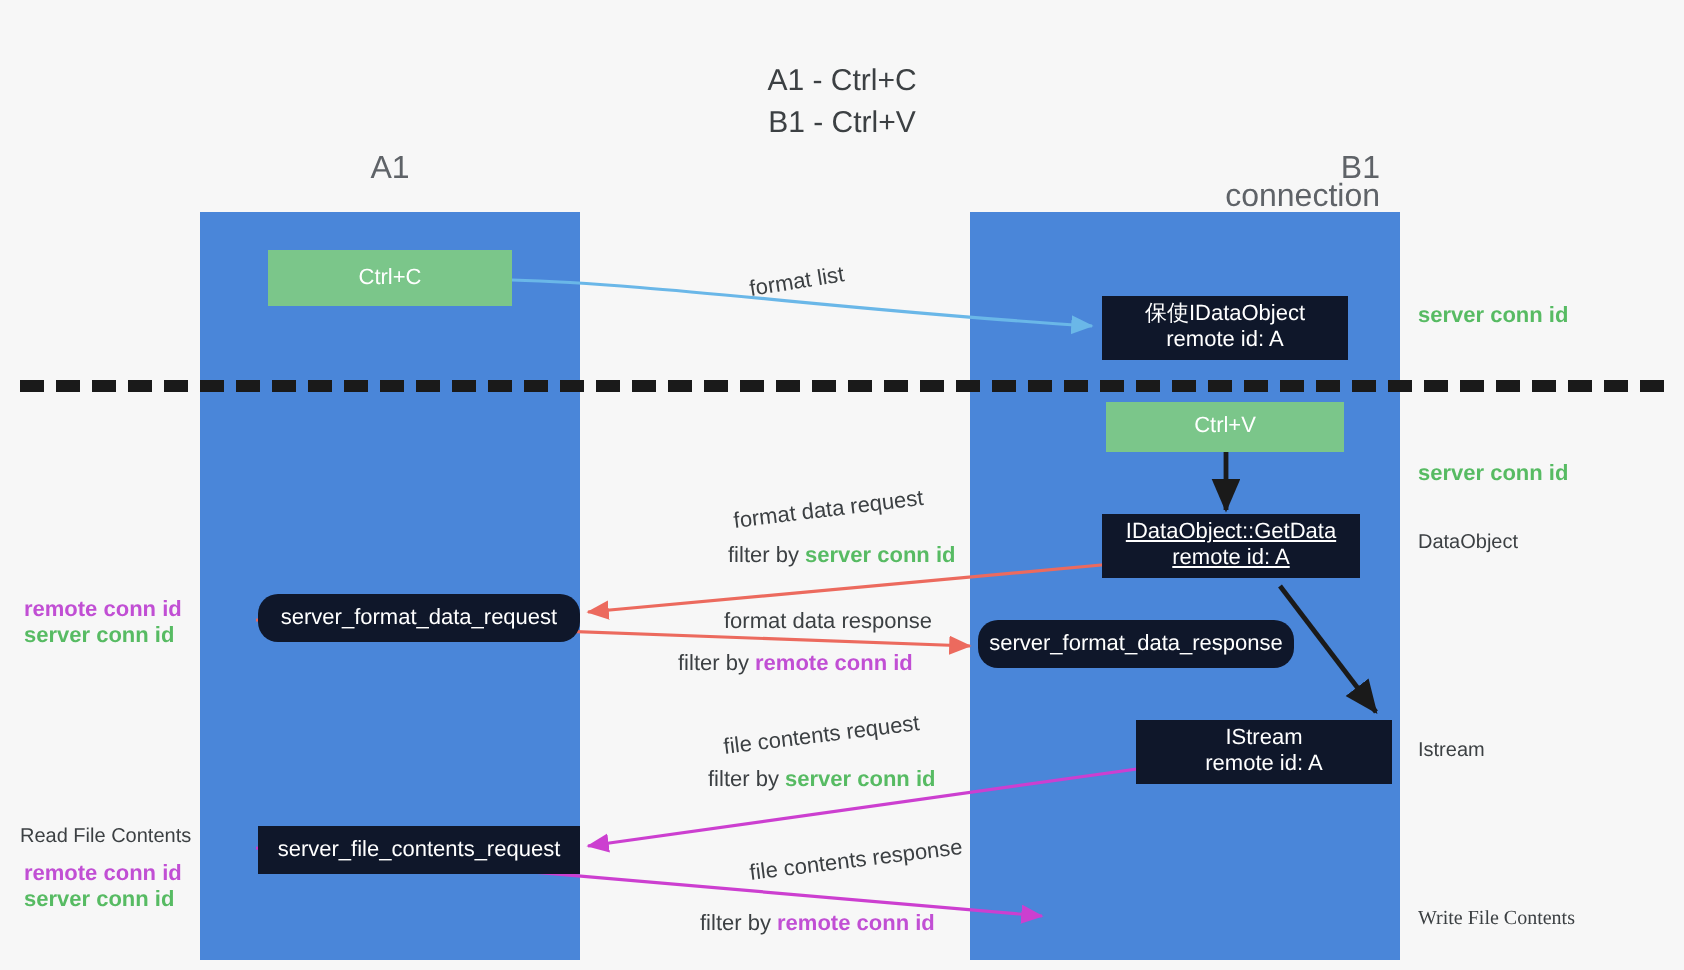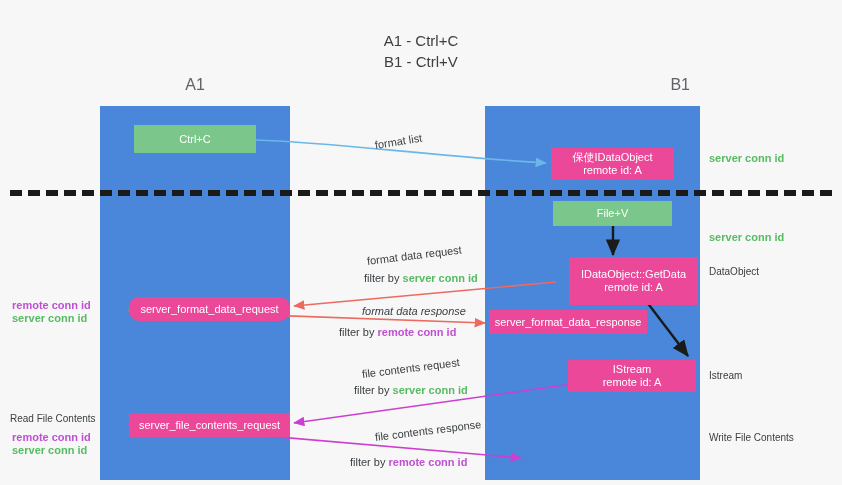--- a/index.html
+++ b/index.html
@@ -78,6 +78,7 @@
   </div>
   <div class="abs col-head" id="head-b1">
     <div>B1</div>
+    <div>connection</div>
   </div>
 
   <div class="abs lane" id="lane-a1"></div>

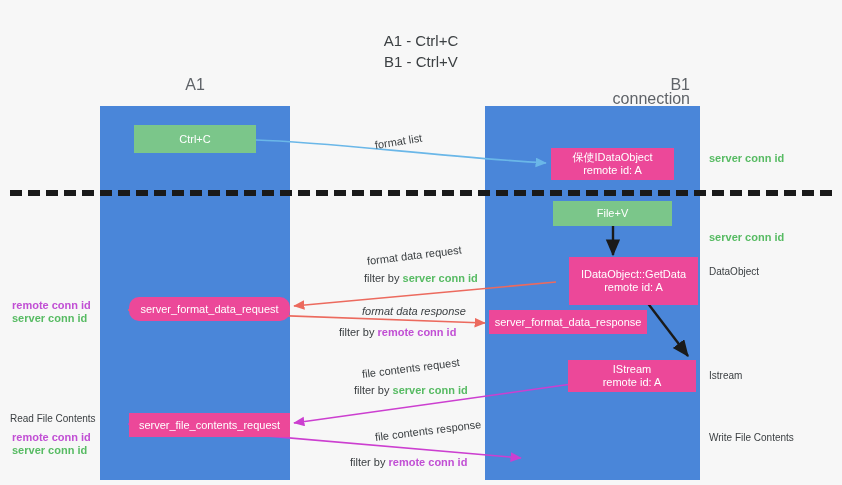--- a/index.html
+++ b/index.html
@@ -42,7 +42,7 @@
     text-align:center;padding:11px 6px;
   }
   .box.green{background:#7bc68a;}
-  .box.orange{background:#ec4899;}
+  .box.orange{background:#0f172a;}
 
   
   .lbl{font-size:11px;line-height:13px;color:#3c4043;white-space:nowrap;}

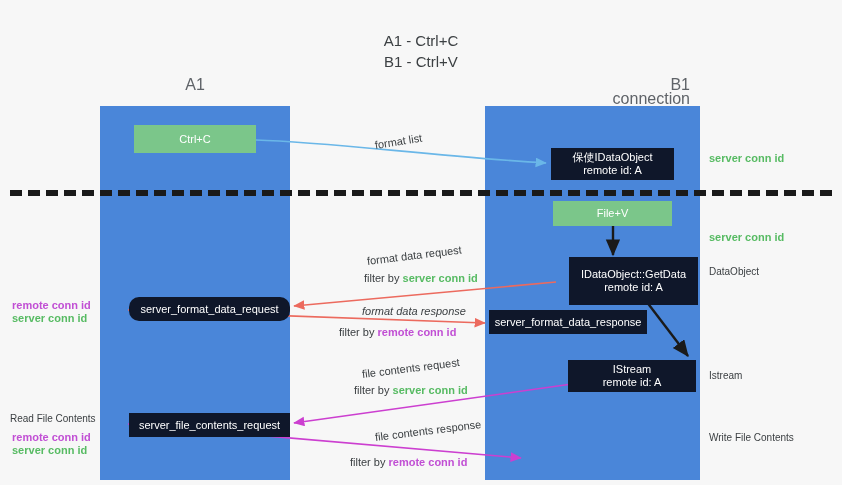--- a/index.html
+++ b/index.html
@@ -127,7 +127,7 @@
   </div>
 
   <div class="abs box green" style="left:553px;top:181px;width:119px;height:25px;">
-    <span>File+V</span>
+    <span>Ctrl+V</span>
   </div>
 
   <div class="abs box orange" style="left:569px;top:237px;width:129px;height:48px;">

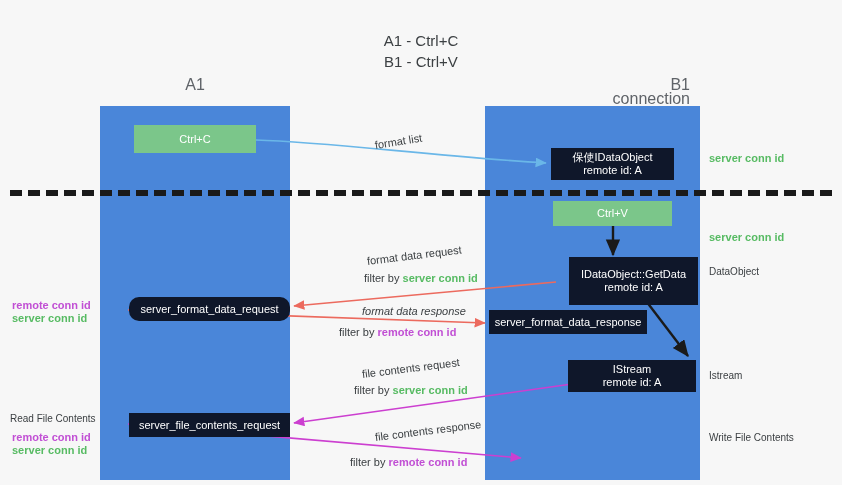--- a/index.html
+++ b/index.html
@@ -130,7 +130,7 @@
     <span>Ctrl+V</span>
   </div>
 
-  <div class="abs box orange" style="left:569px;top:237px;width:129px;height:48px;">
+  <div class="abs box orange" style="left:551px;top:237px;width:129px;height:32px;text-decoration:underline;">
     <span>IDataObject::GetData</span>
     <span>remote id: A</span>
   </div>

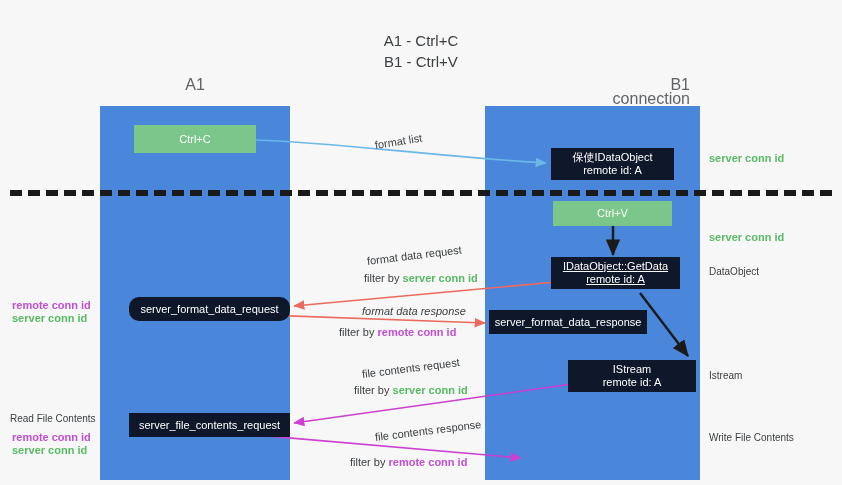--- a/index.html
+++ b/index.html
@@ -161,7 +161,7 @@
     <span class="g">server conn id</span>
   </div>
 
-  <div class="abs lbl" style="left:362px;top:285px;font-style:italic;">format data response</div>
+  <div class="abs lbl" style="left:362px;top:285px;">format data response</div>
   <div class="abs mixed" style="left:339px;top:306px;">
     <span>filter by</span>
     <span class="p">remote conn id</span>

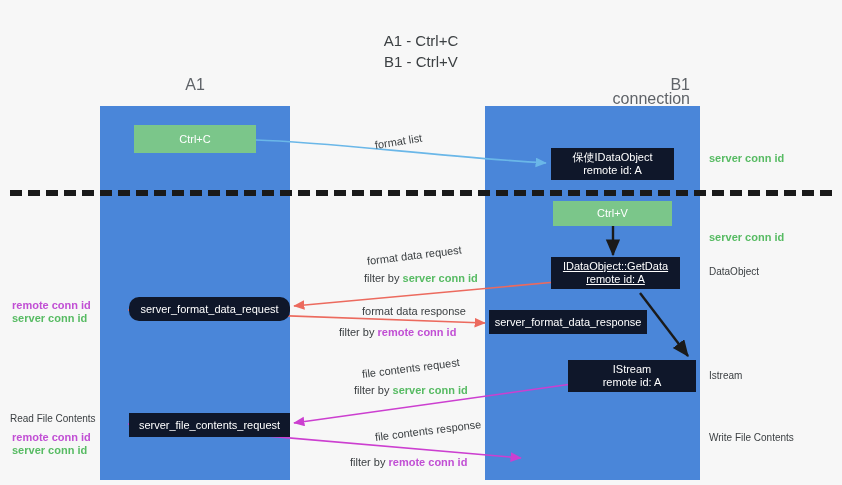--- a/index.html
+++ b/index.html
@@ -144,7 +144,7 @@
     <span>server_format_data_request</span>
   </div>
 
-  <div class="abs box orange" style="left:489px;top:290px;width:158px;height:24px;">
+  <div class="abs box orange" style="left:489px;top:290px;width:158px;height:24px;border-radius:10px;">
     <span>server_format_data_response</span>
   </div>
 

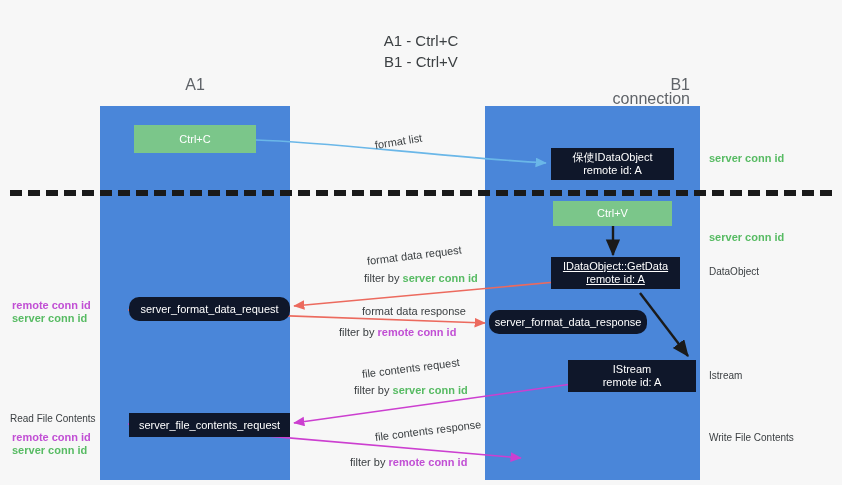--- a/index.html
+++ b/index.html
@@ -184,7 +184,7 @@
 
   <div class="abs rightlbl" style="left:709px;top:246px;">DataObject</div>
   <div class="abs rightlbl" style="left:709px;top:350px;">Istream</div>
-  <div class="abs rightlbl" style="left:709px;top:412px;">Write File Contents</div>
+  <div class="abs rightlbl" style="left:709px;top:434px;font-family:Liberation Serif, serif;">Write File Contents</div>
 
   <div class="abs lbl purple" style="left:12px;top:279px;">remote conn id</div>
   <div class="abs lbl green" style="left:12px;top:292px;">server conn id</div>

